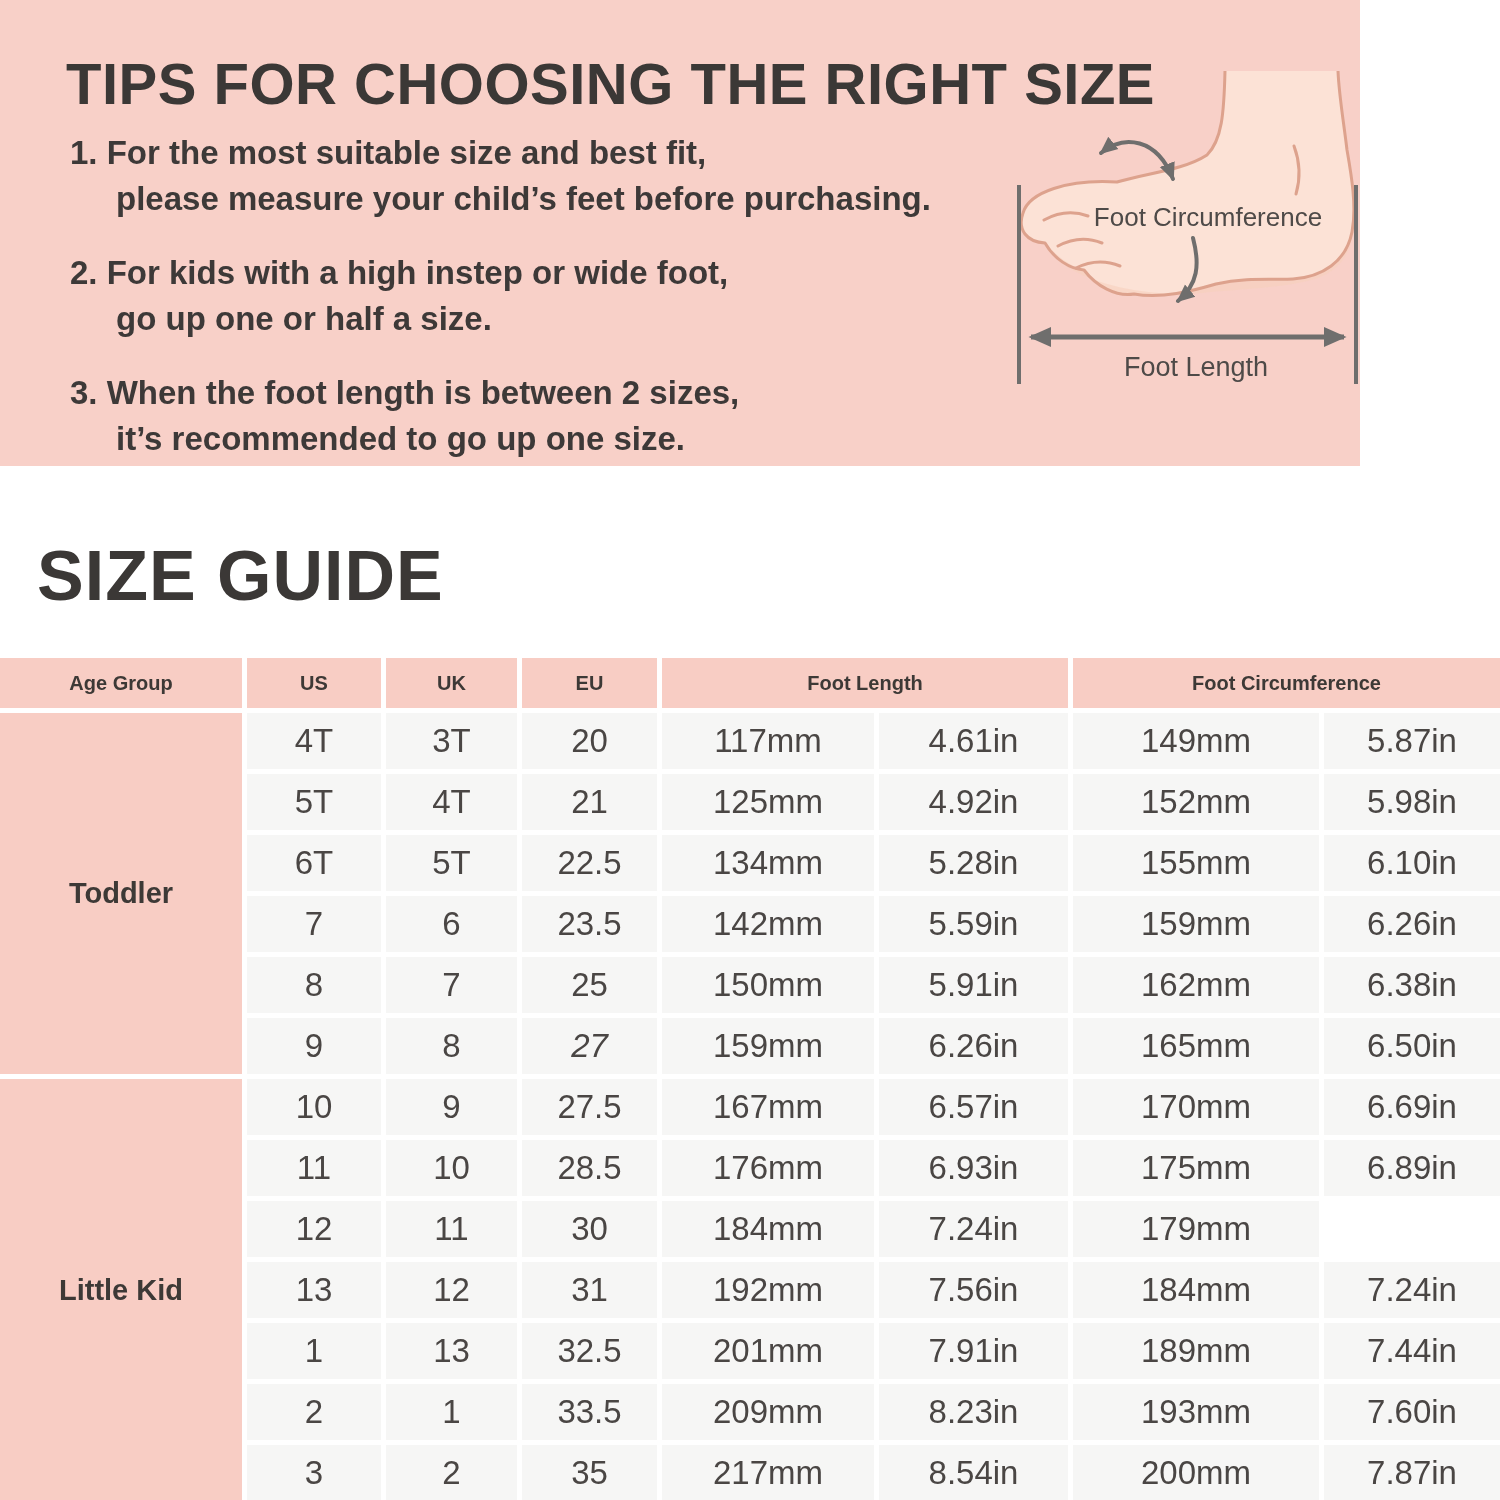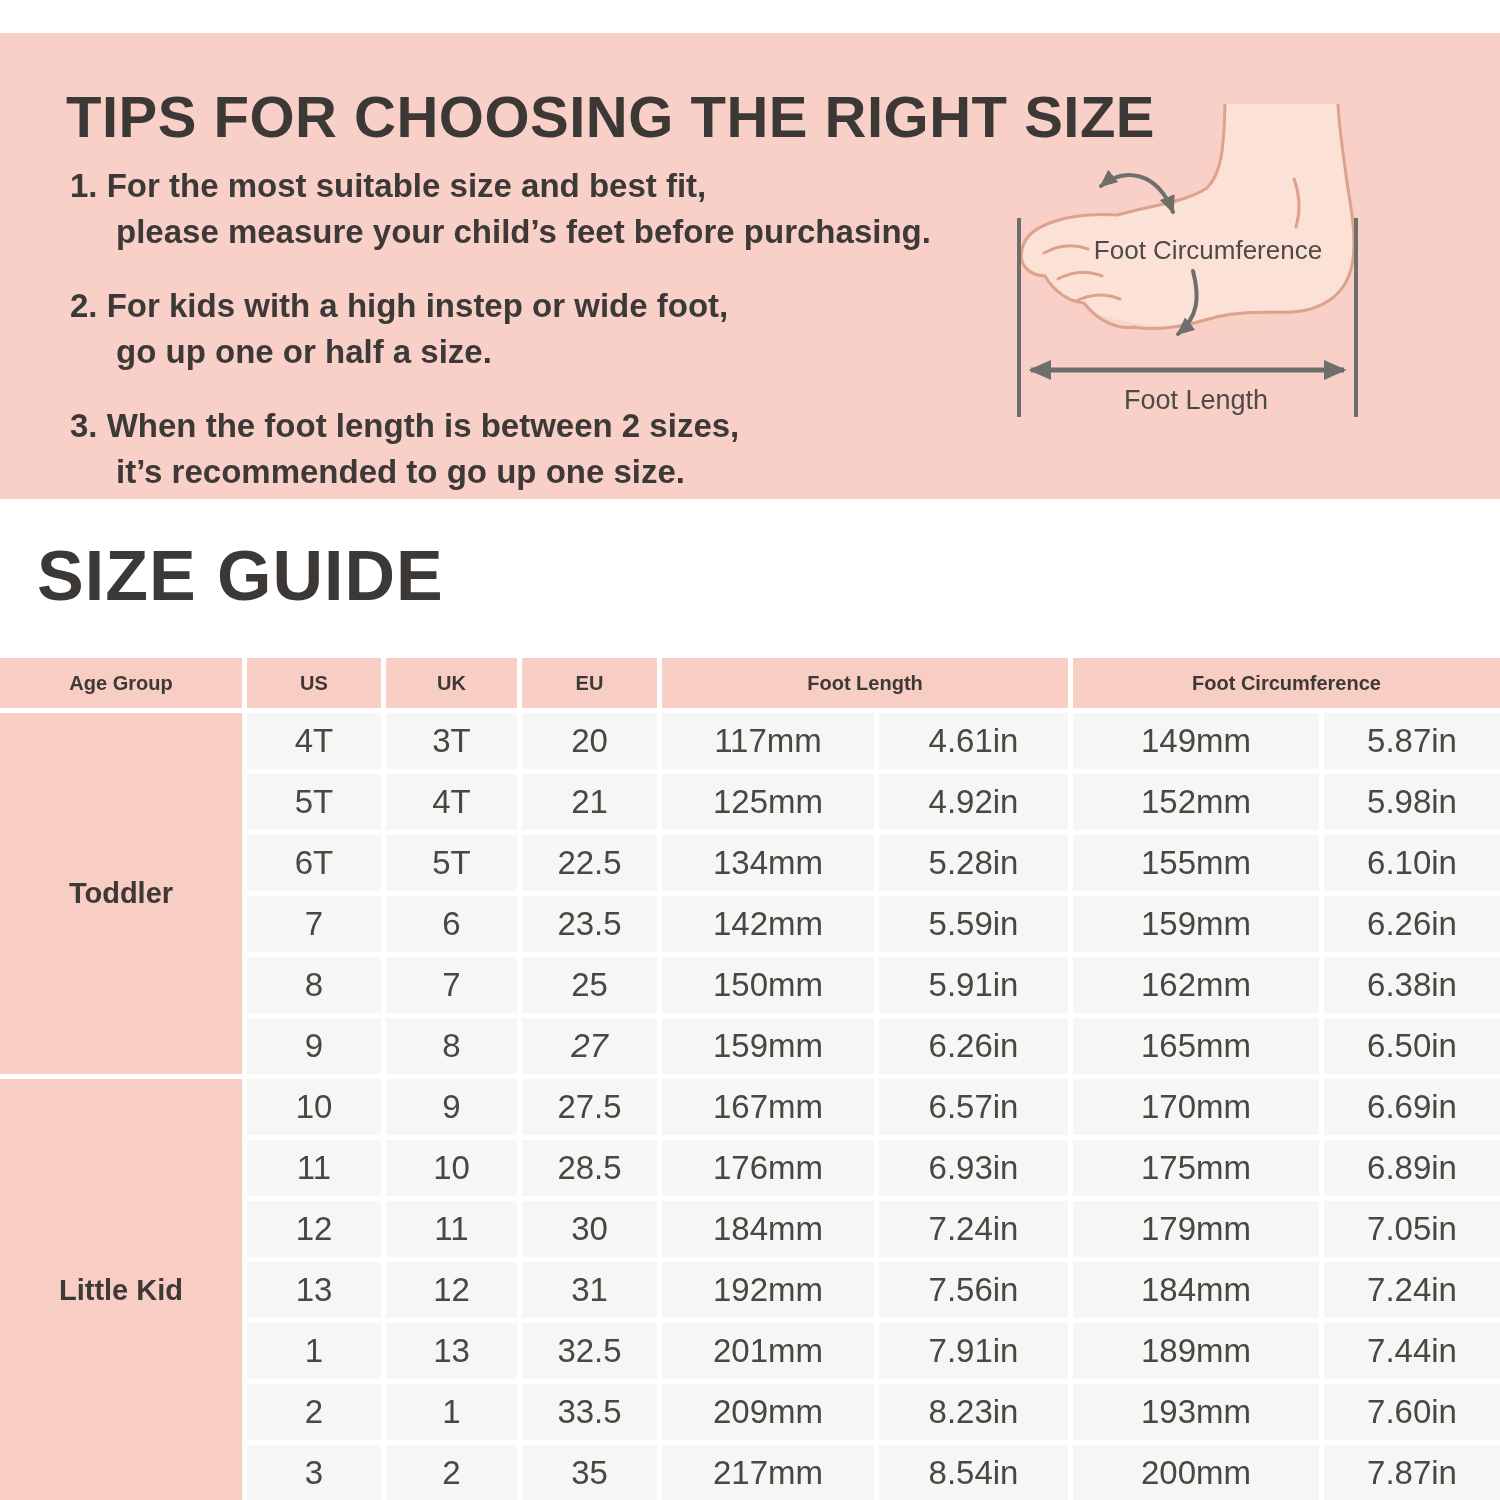--- a/index.html
+++ b/index.html
@@ -12,9 +12,8 @@
 
   
   .hero{
-    position:absolute;left:0;top:0;width:1500px;height:466px;
+    position:absolute;left:0;top:0;width:1360px;height:466px;
     background:#f8d0c8;
-    margin-top:33px;
   }
   .hero-title{
     position:absolute;left:66px;top:50px;margin:0;

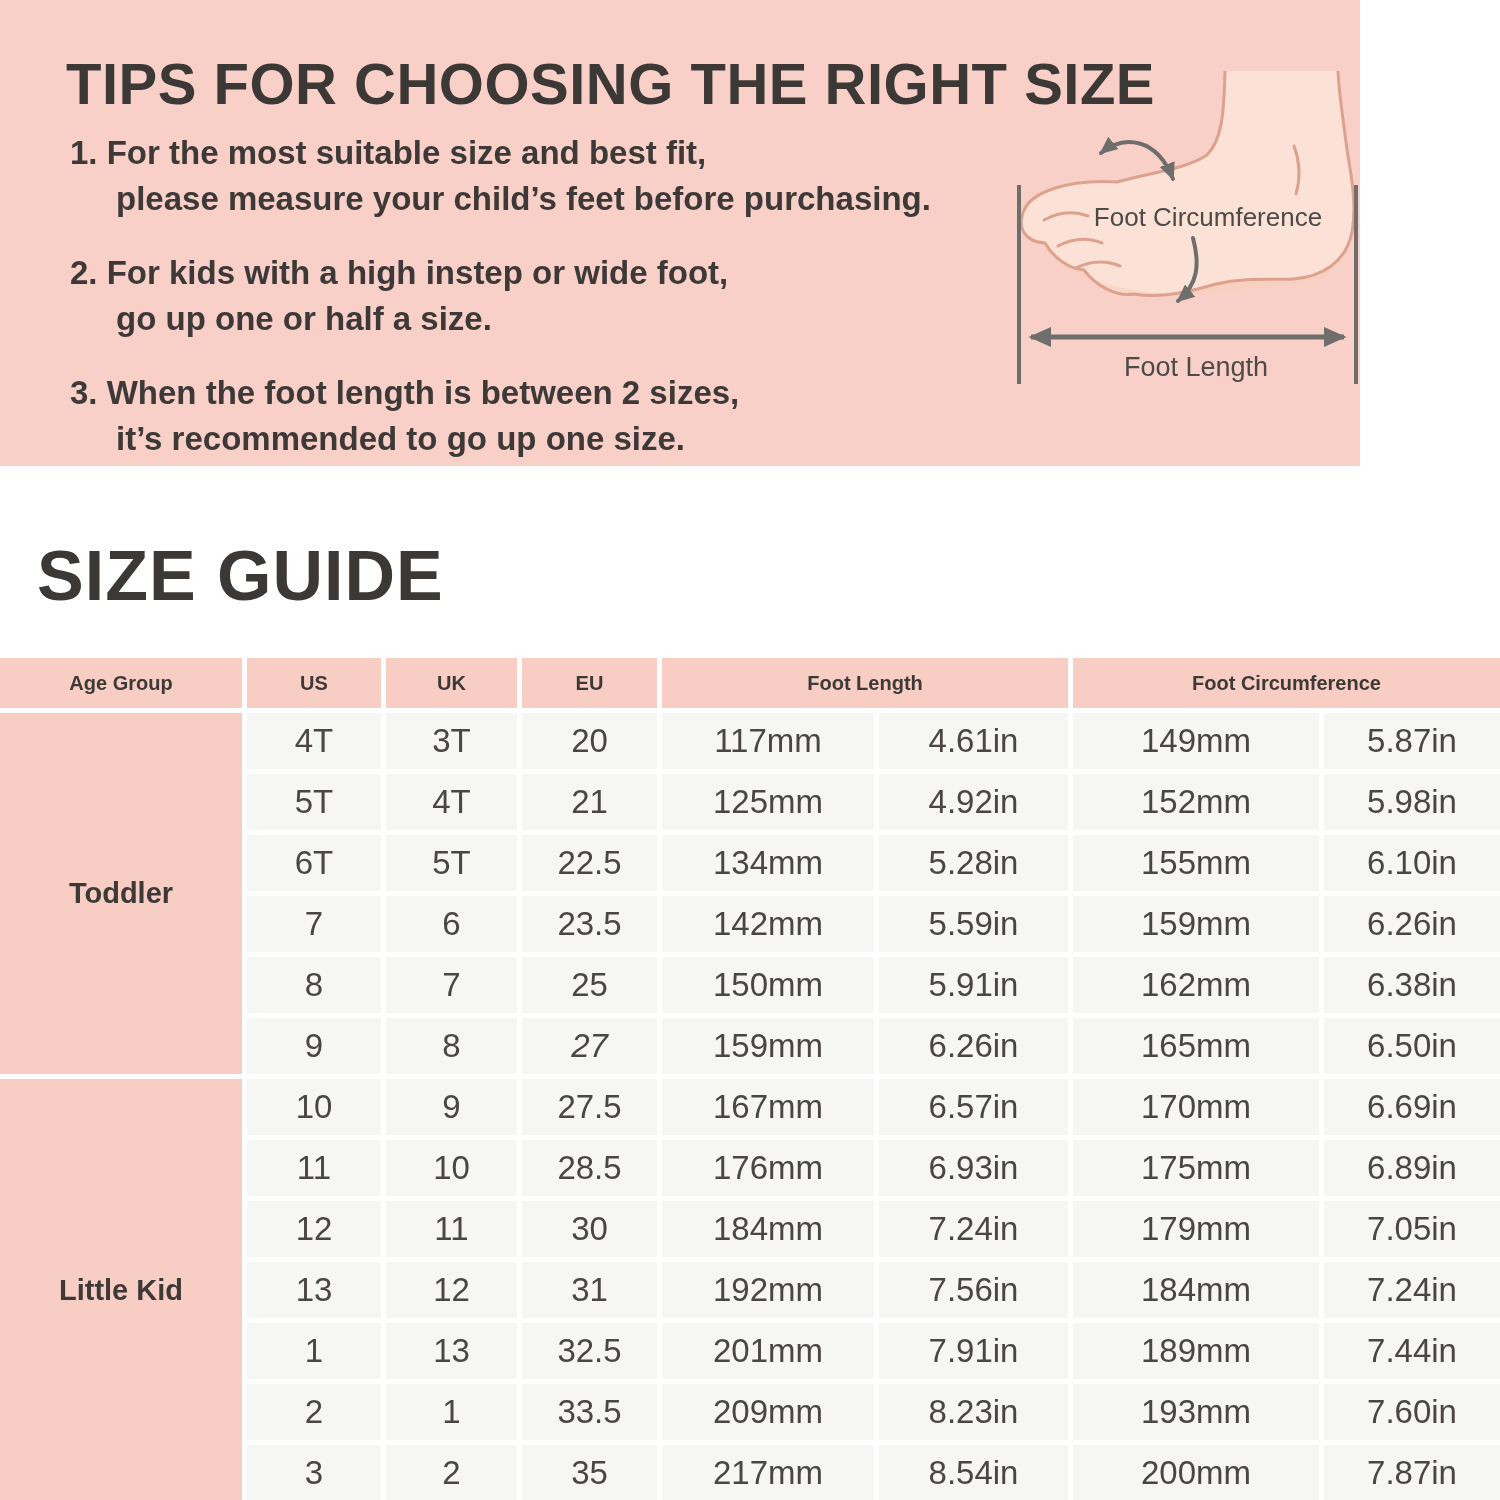--- a/index.html
+++ b/index.html
@@ -206,7 +206,6 @@
         <div class="cell dcell" style="grid-area: 10 / 5 / span 1 / span 1;">184mm</div>
         <div class="cell dcell" style="grid-area: 10 / 6 / span 1 / span 1;">7.24in</div>
         <div class="cell dcell" style="grid-area: 10 / 7 / span 1 / span 1;">179mm</div>
-        <div class="cell dcell" style="grid-area: 10 / 8 / span 1 / span 1;">7.05in</div>
         <div class="cell dcell" style="grid-area: 11 / 2 / span 1 / span 1;">13</div>
         <div class="cell dcell" style="grid-area: 11 / 3 / span 1 / span 1;">12</div>
         <div class="cell dcell" style="grid-area: 11 / 4 / span 1 / span 1;">31</div>

